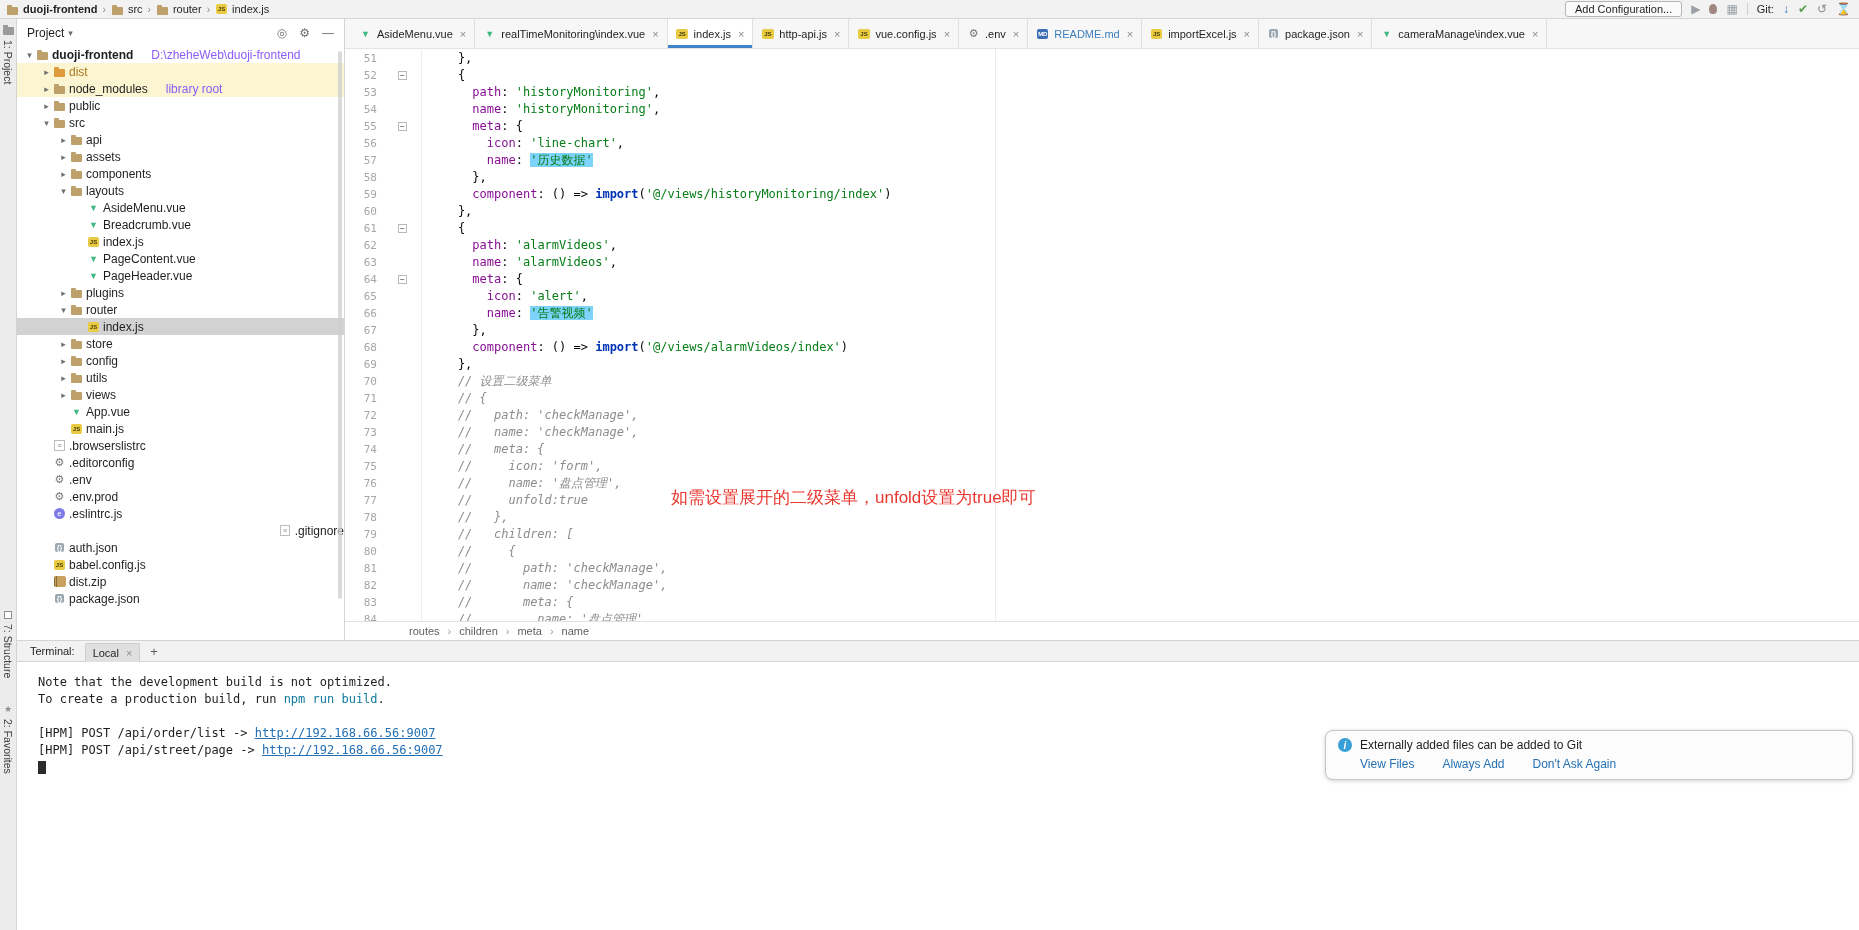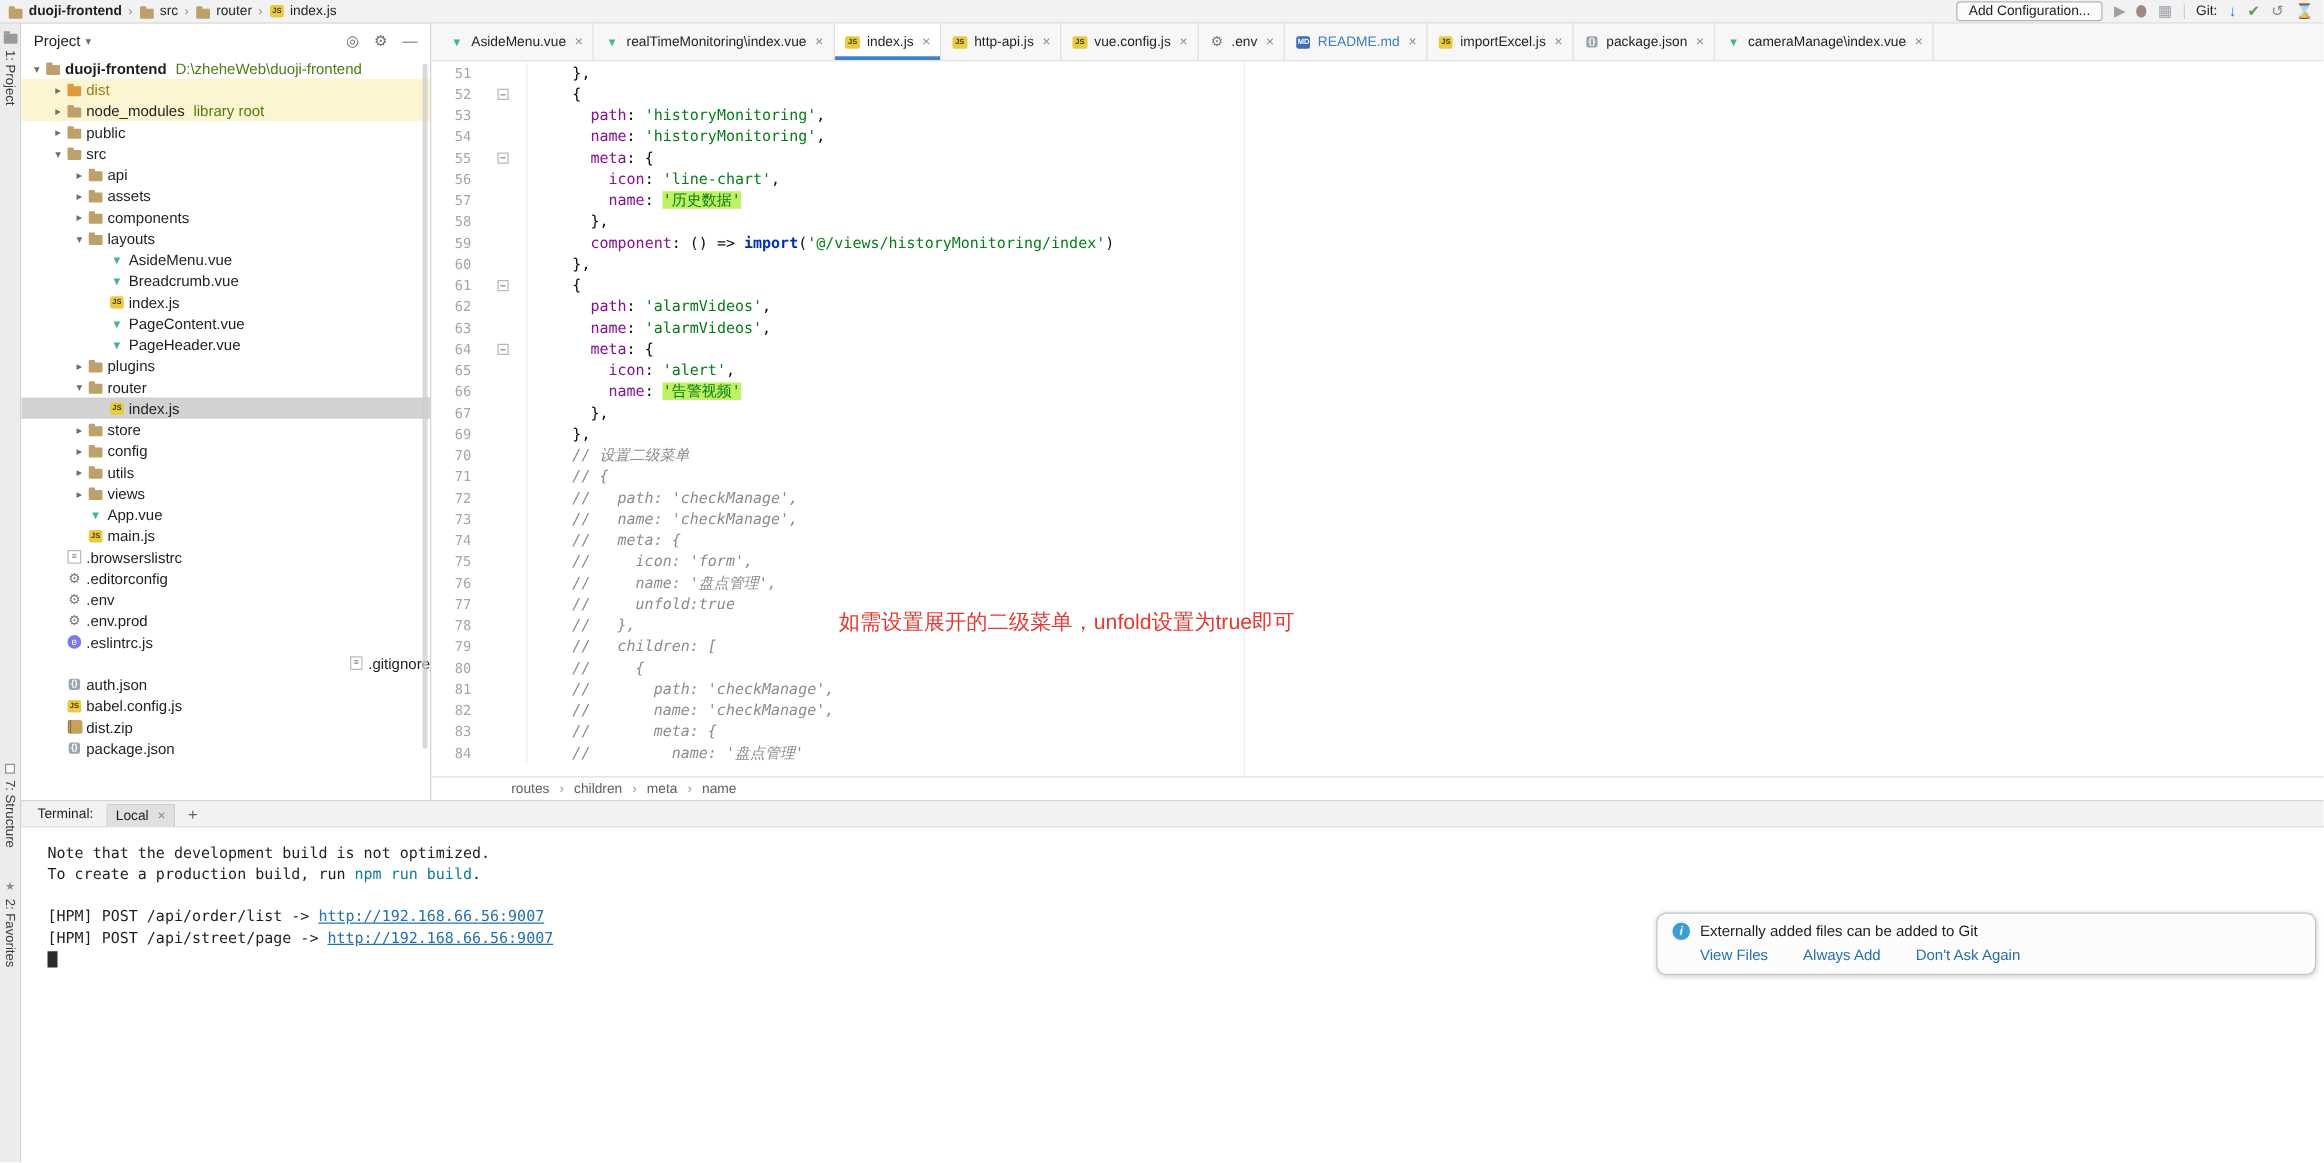--- a/index.html
+++ b/index.html
@@ -55,7 +55,7 @@
   .tree-label { margin-left:3px; color:#1f1f1f; }
   .tree-label.bold { font-weight:bold; }
   .tree-label.excluded { color:#a8781e; }
-  .tree-suffix { margin-left:7px; color:#4d7c0f; }
+  .tree-suffix { margin-left:18px; color:#8b5cf6; }
   .vscroll { position:absolute; right:2px; top:32px; width:4px; height:548px; background:#cdcdcd; border-radius:2px; opacity:.75; }
 
   

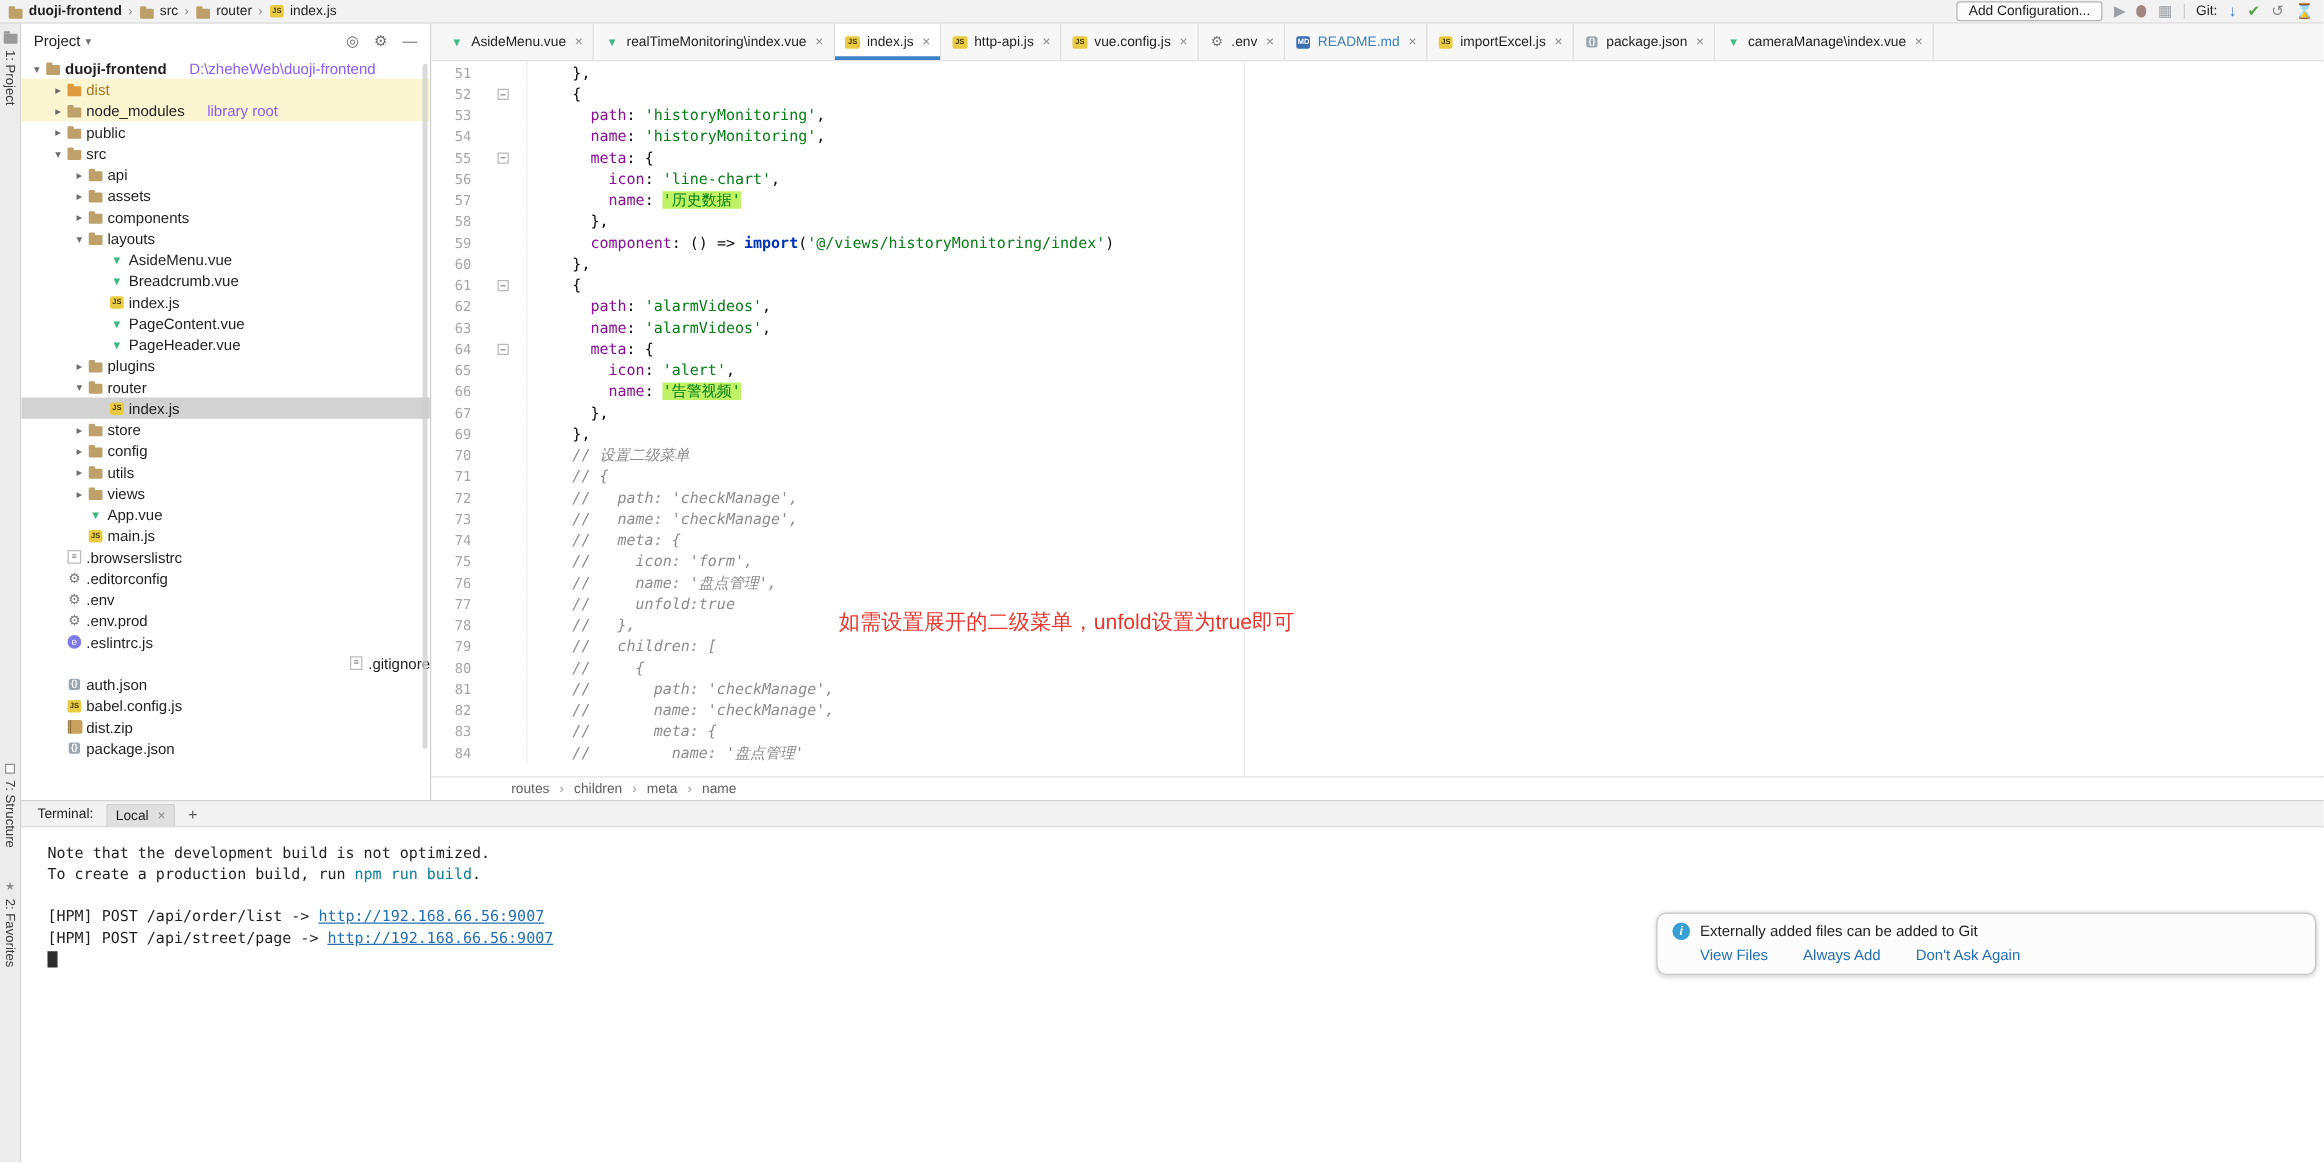--- a/index.html
+++ b/index.html
@@ -91,7 +91,7 @@
   .tk-p { color:#080808; }
   .tk-prop { color:#871094; }
   .tk-str { color:#067d17; }
-  .tk-strh { color:#067d17; background:#bef264; }
+  .tk-strh { color:#067d17; background:#7dd3fc; }
   .tk-kw { color:#0033b3; font-weight:bold; }
   .tk-com { color:#8c8c8c; font-style:italic; }
   .annotation { position:absolute; left:326px; top:437px; font-family:"Liberation Sans",sans-serif; font-size:17px; color:#e9372f; white-space:nowrap; }

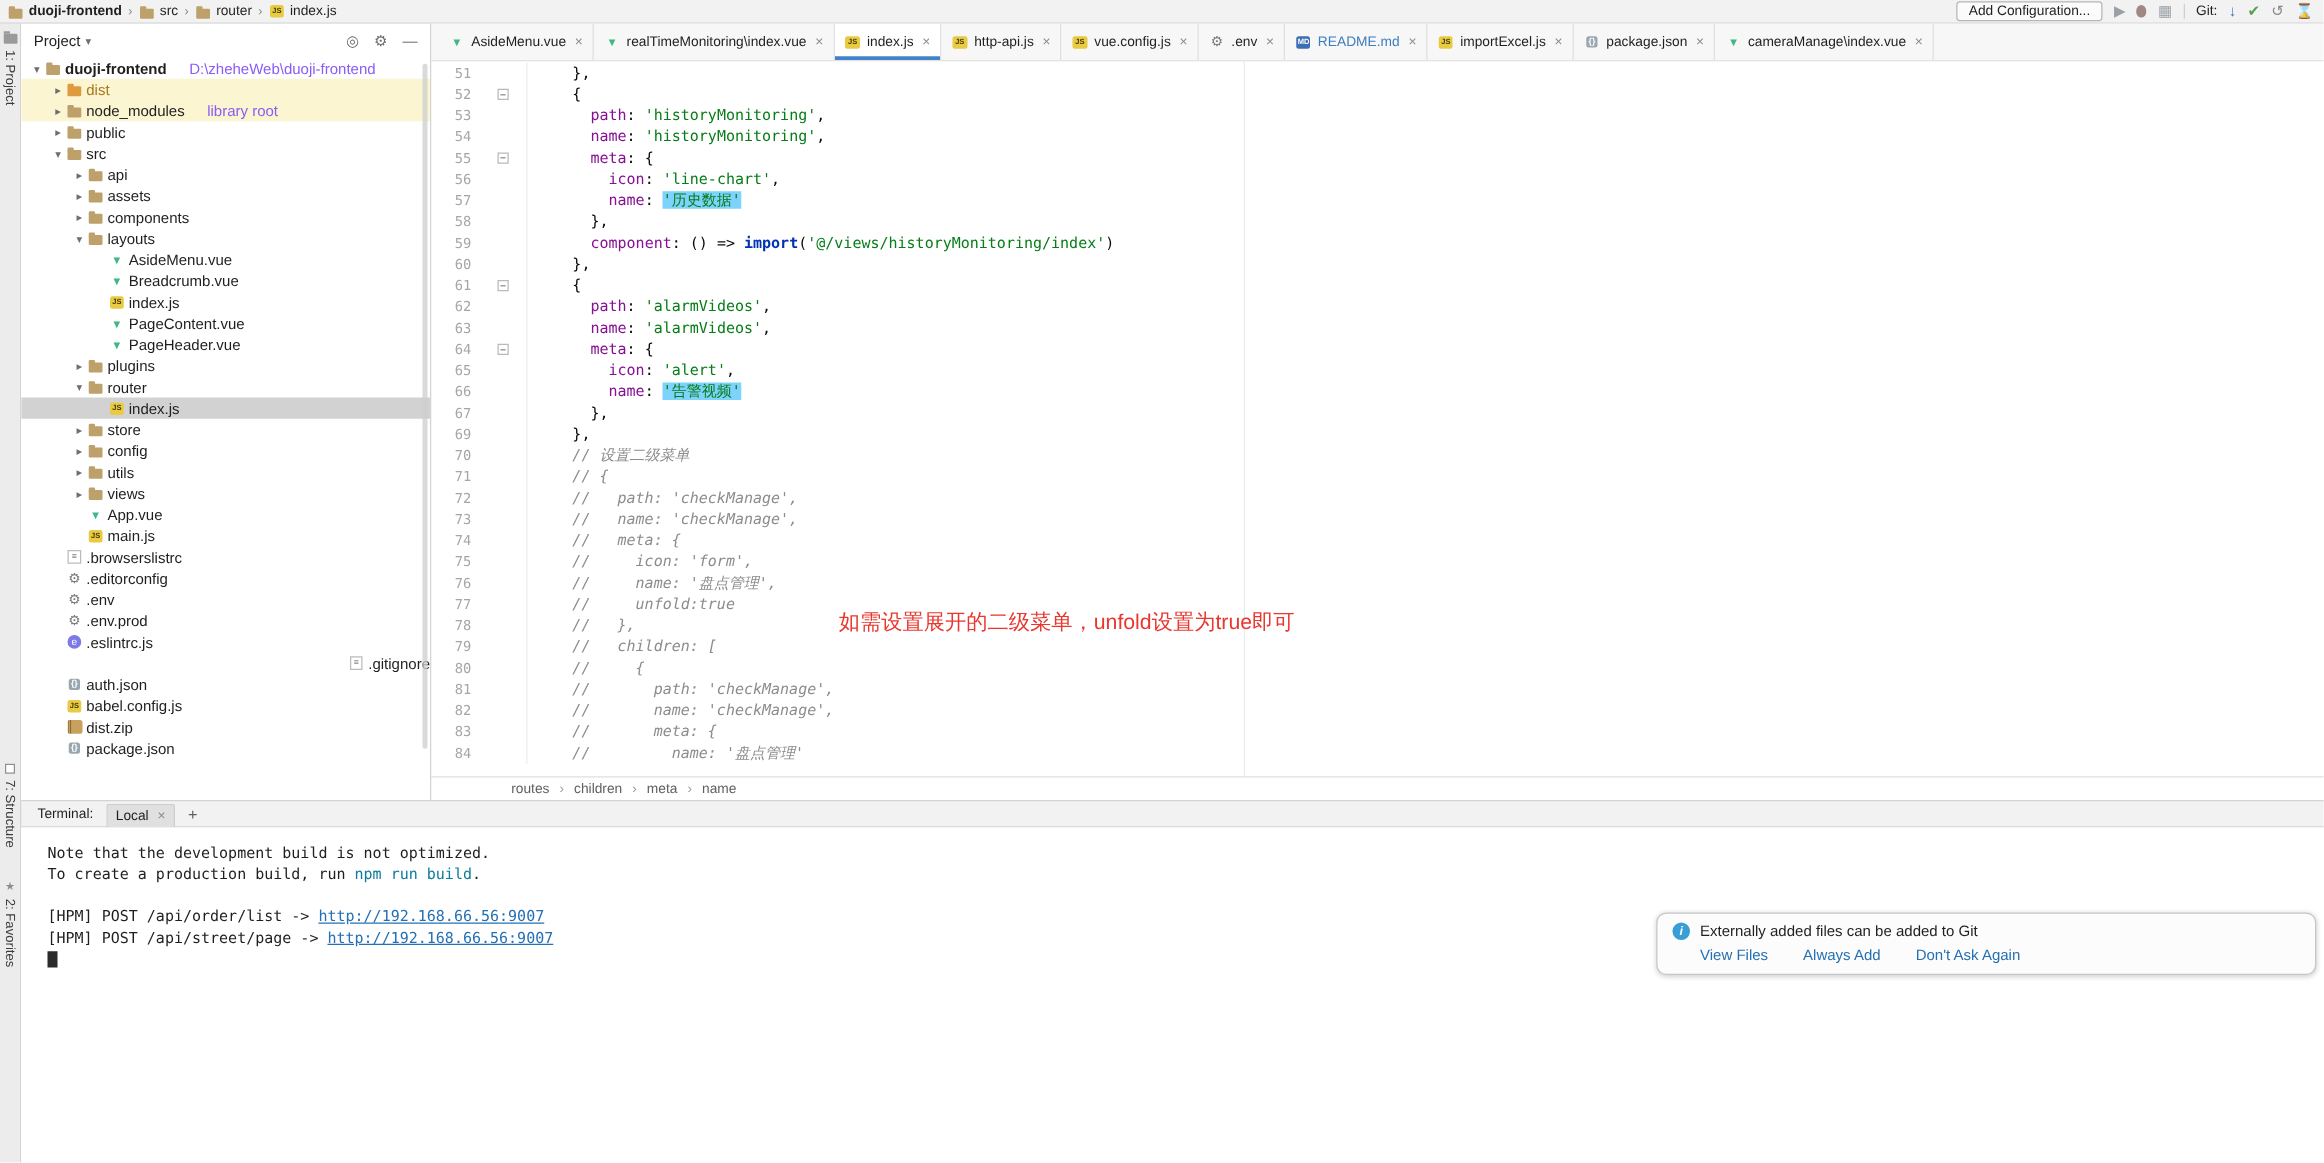--- a/index.html
+++ b/index.html
@@ -522,6 +522,11 @@
                   <span class="ctext"><span class="tk-p">      },</span></span>
                 </div>
                 <div class="code-line">
+                  <span class="lnum">68</span>
+                  <span class="fold-col"></span>
+                  <span class="ctext"><span class="tk-p">      </span><span class="tk-prop">component</span><span class="tk-p">: () =&gt; </span><span class="tk-kw">import</span><span class="tk-p">(</span><span class="tk-str">'@/views/alarmVideos/index'</span><span class="tk-p">)</span></span>
+                </div>
+                <div class="code-line">
                   <span class="lnum">69</span>
                   <span class="fold-col"></span>
                   <span class="ctext"><span class="tk-p">    },</span></span>

